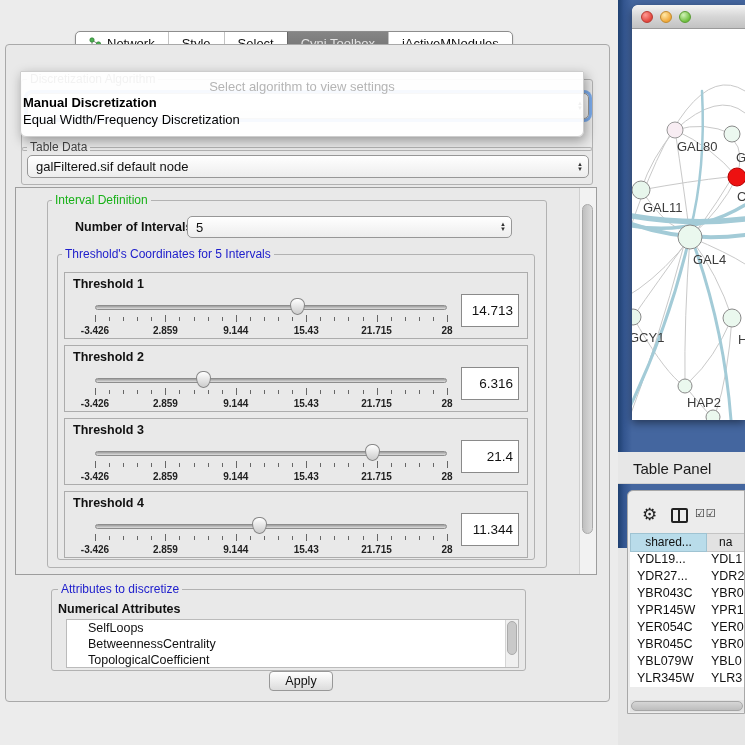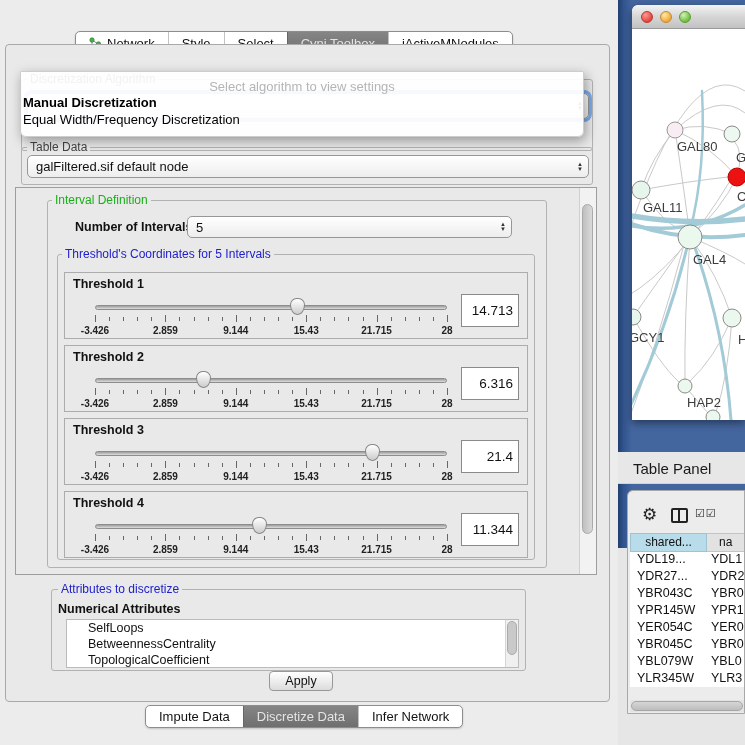--- a/index.html
+++ b/index.html
@@ -368,17 +368,6 @@
       <button class="applybtn">Apply</button>
     </div>
 
-    <div class="seg botseg">
-      <span class="s">
-          <span>Impute Data</span>
-        </span>
-      <span class="s active">
-          <span>Discretize Data</span>
-        </span>
-      <span class="s">
-          <span>Infer Network</span>
-        </span>
-    </div>
   </div>
 
   <div class="right">

